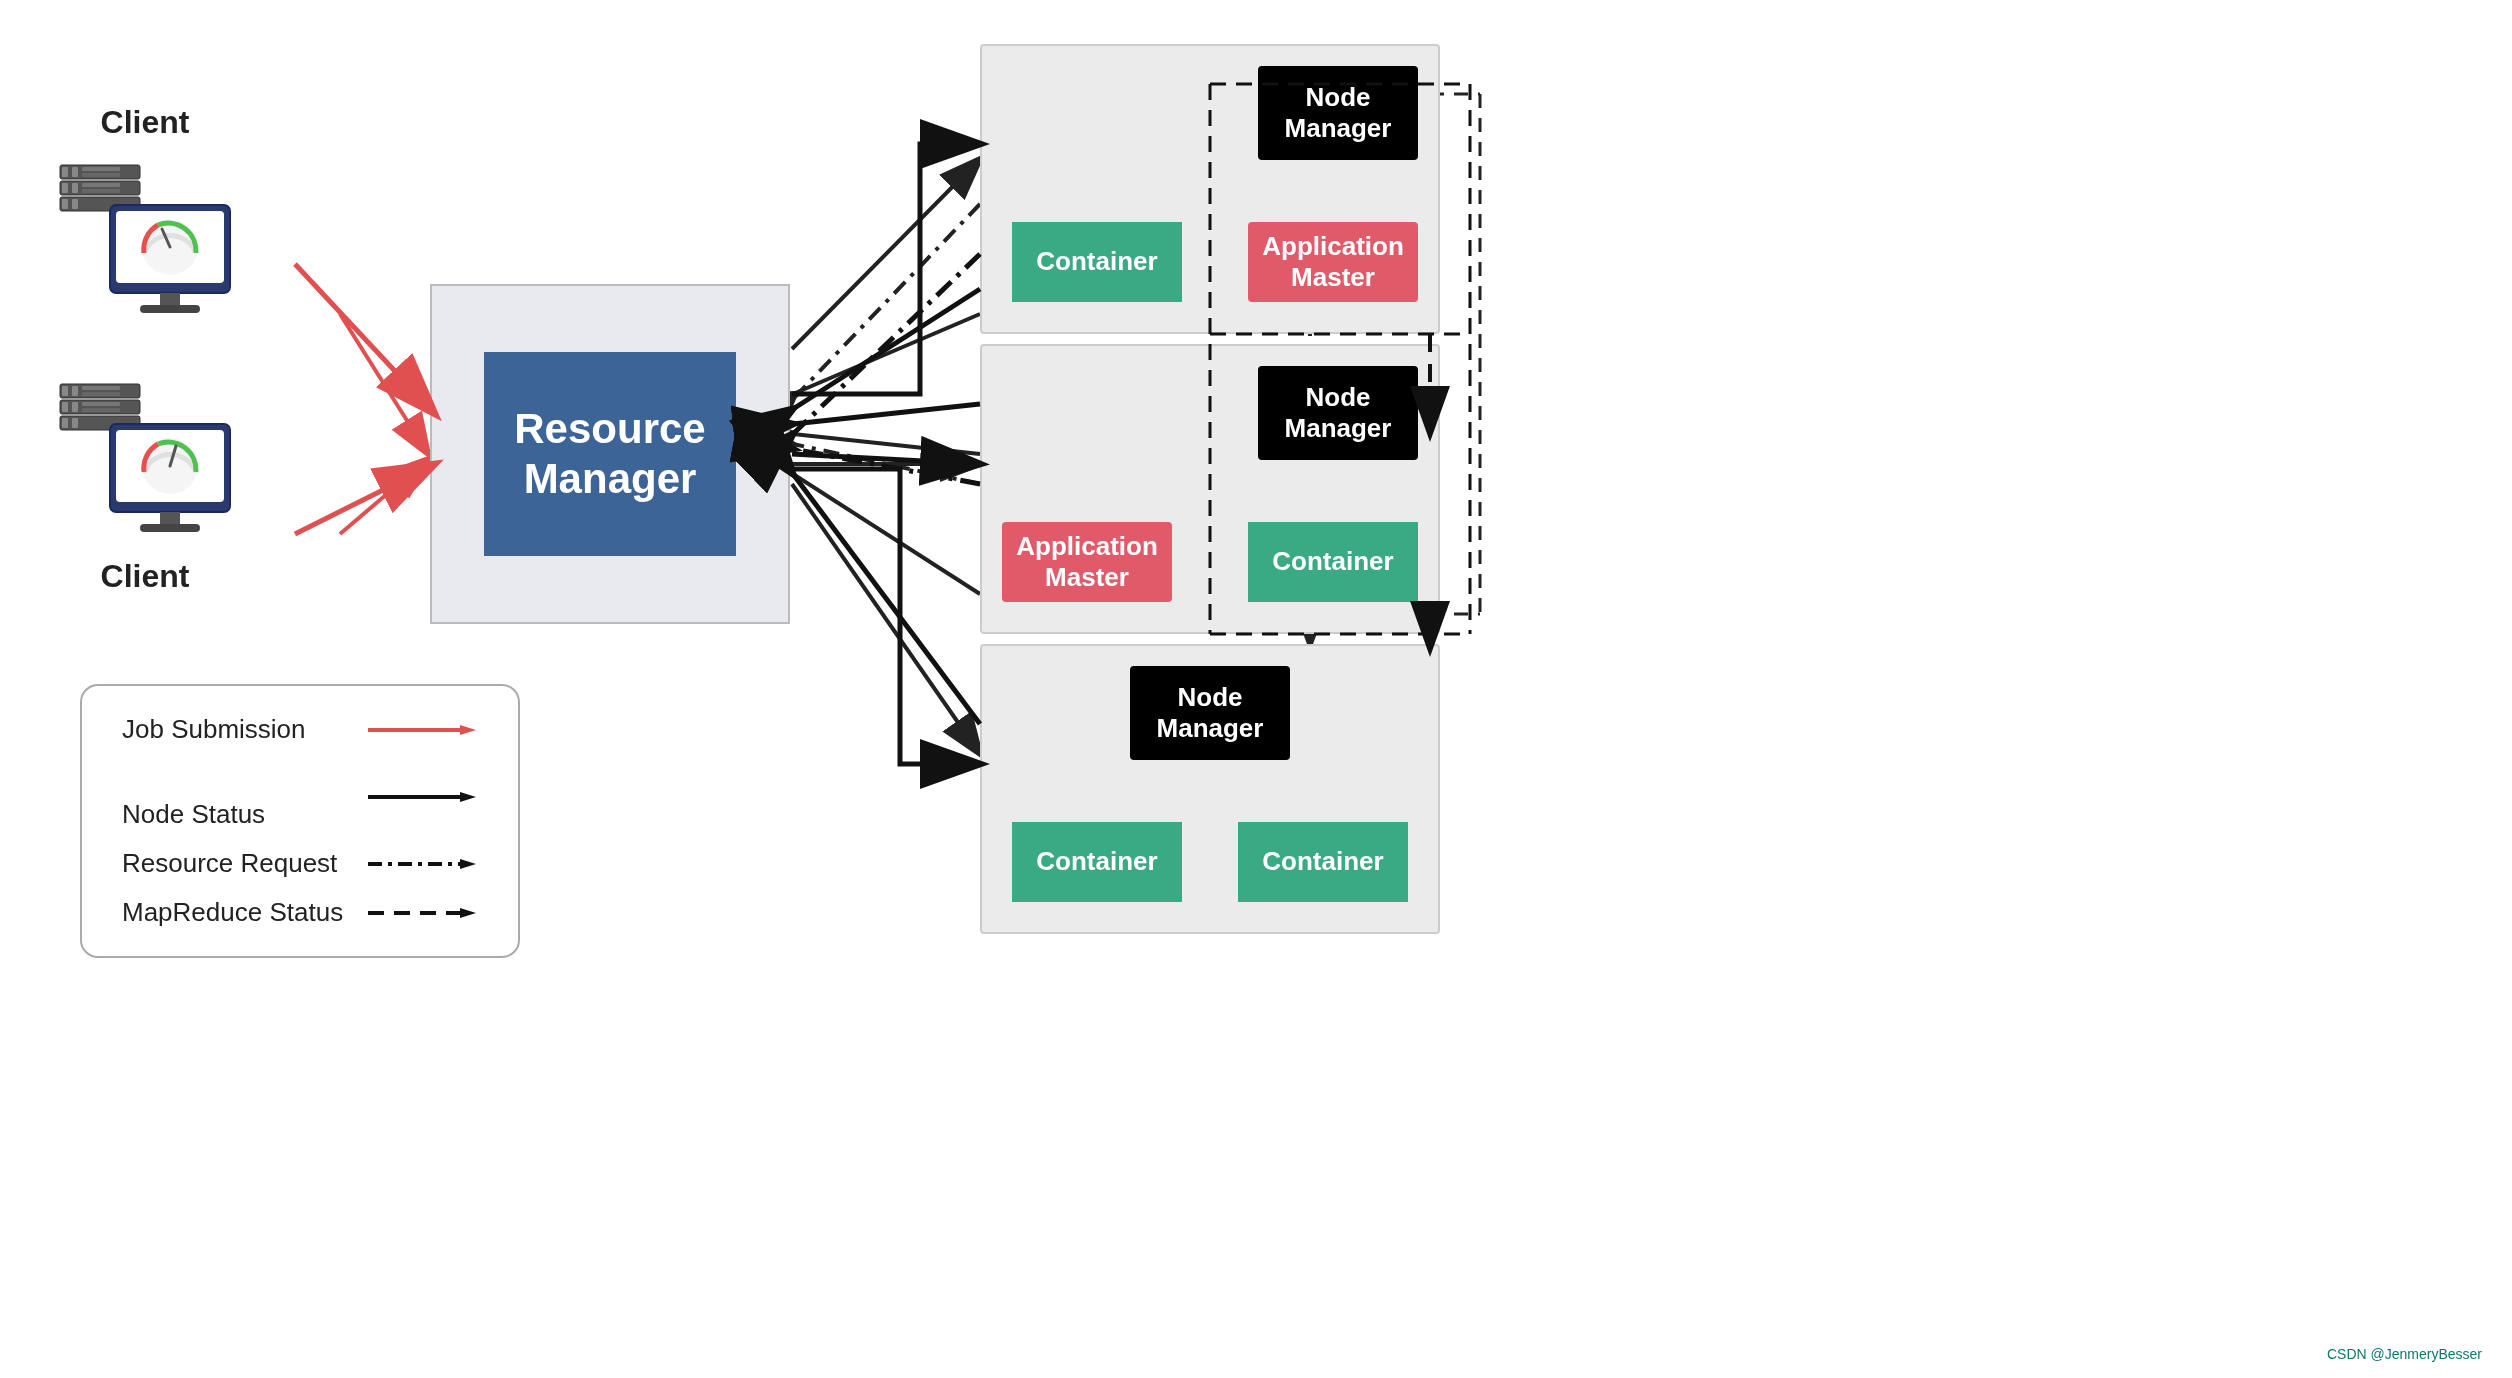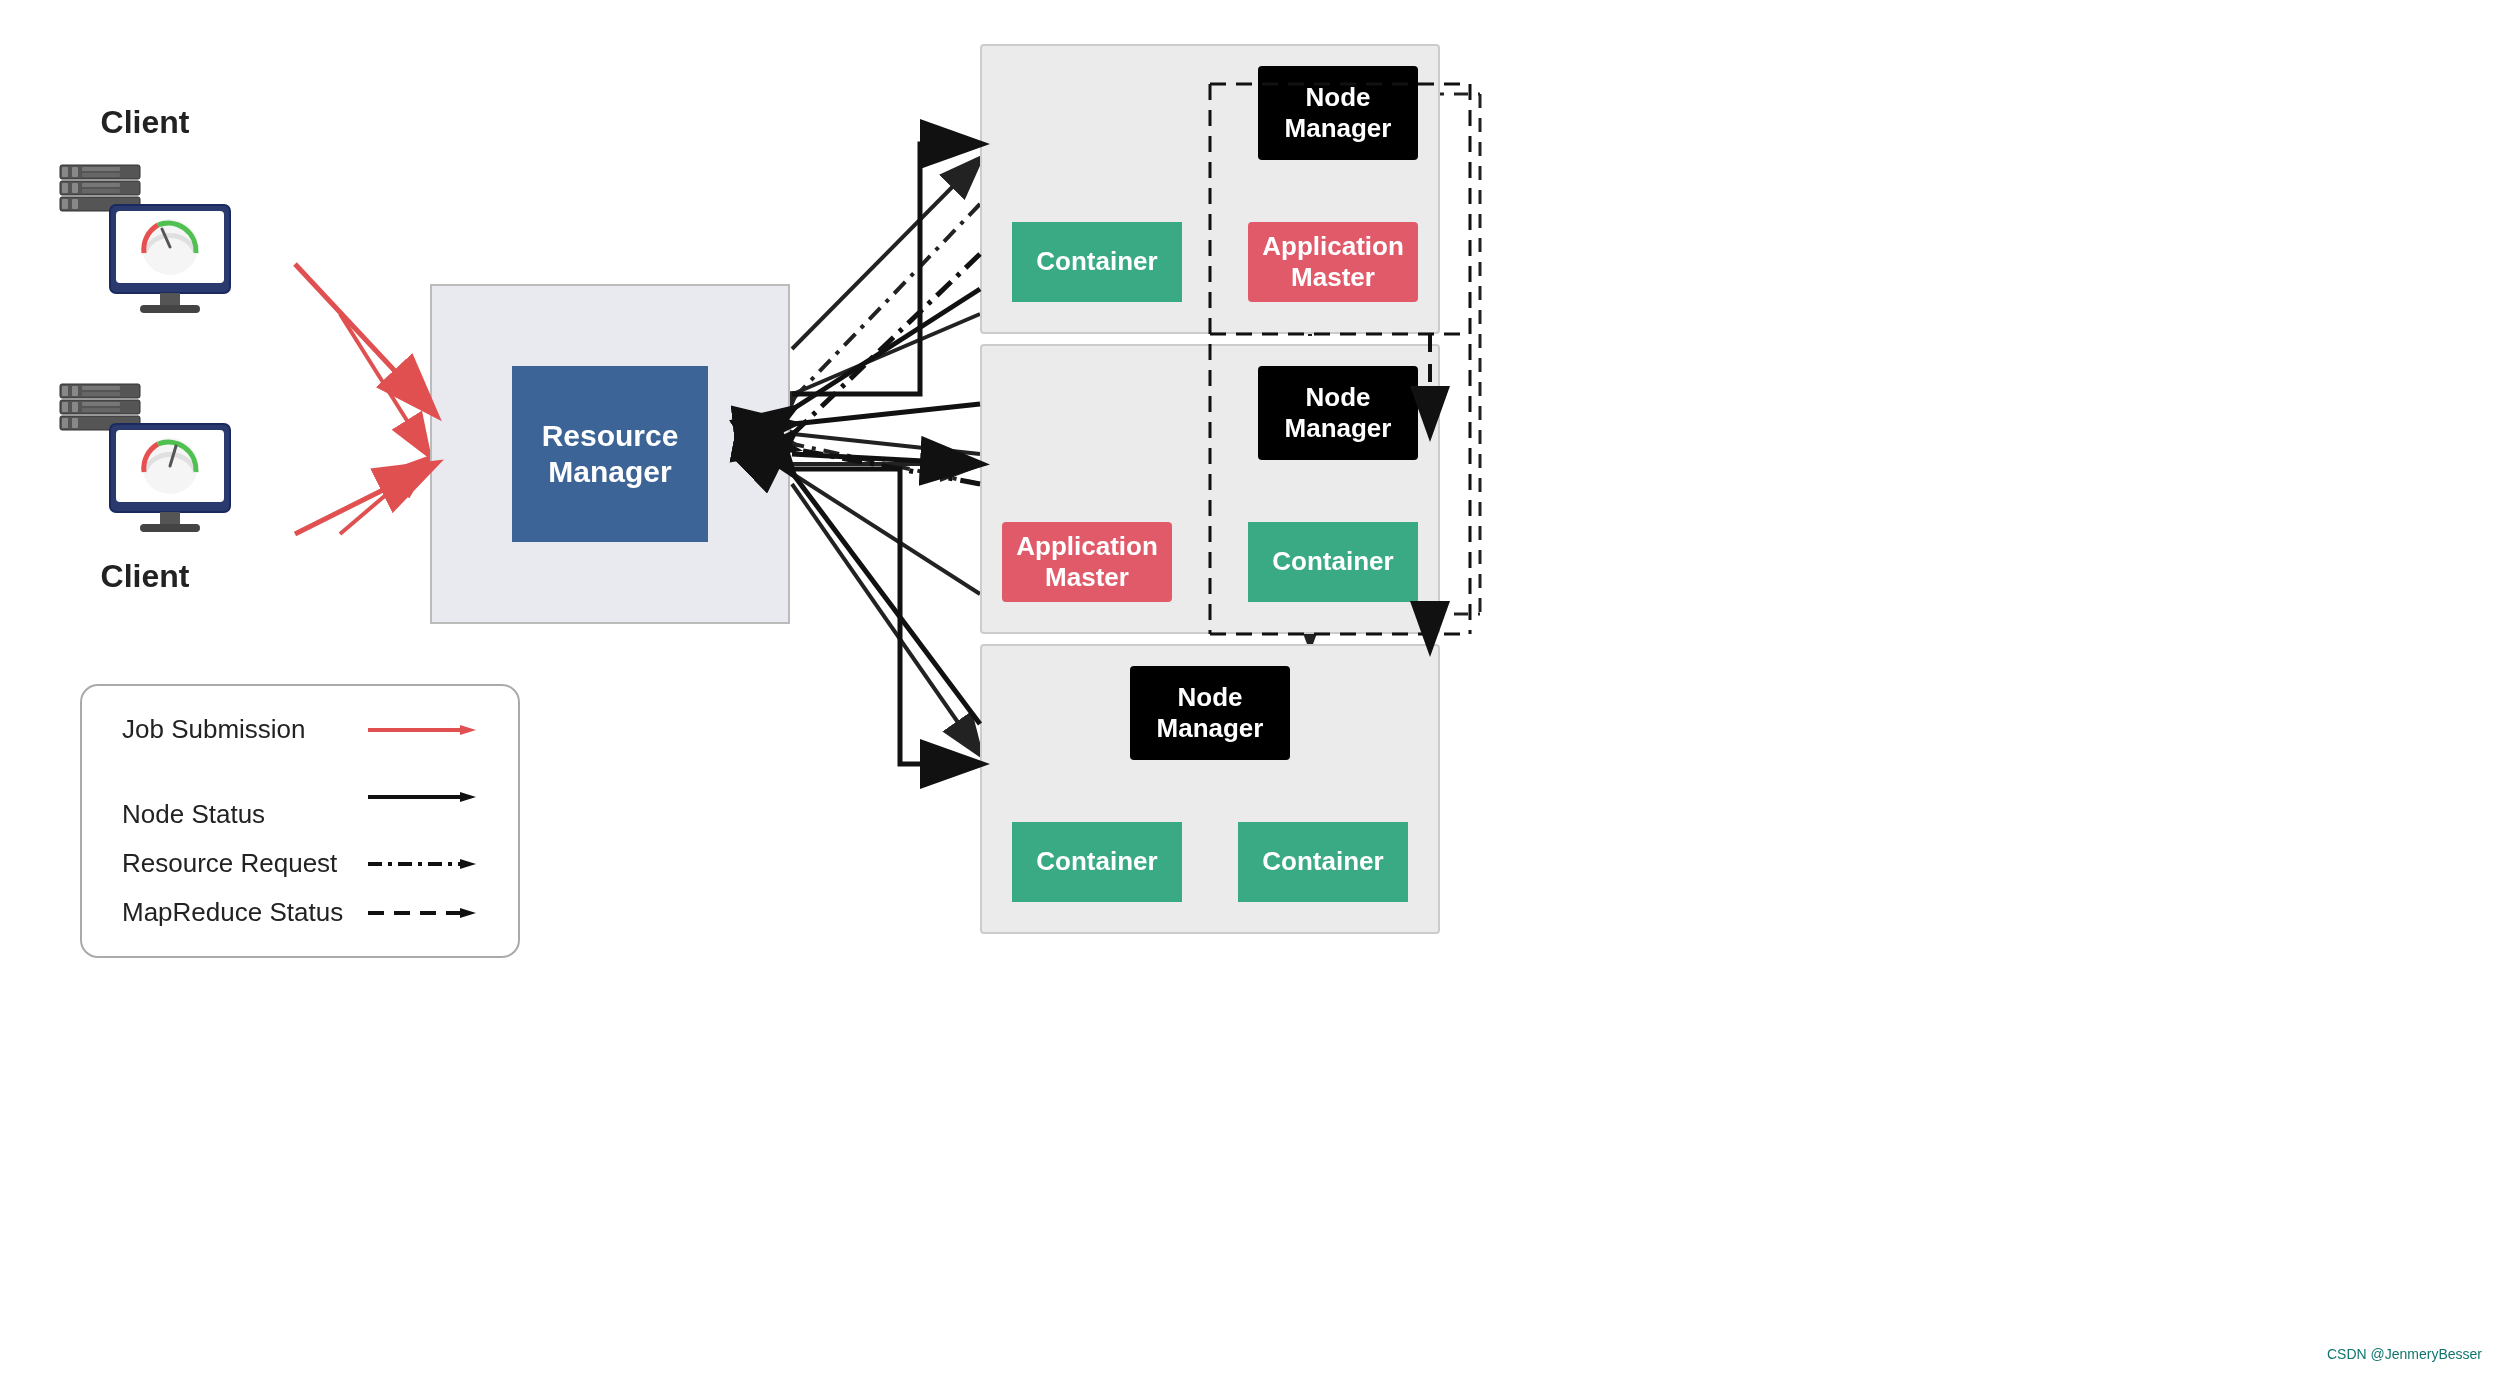--- a/index.html
+++ b/index.html
@@ -49,7 +49,7 @@
     .resource-manager-inner {
       background: #3d6496;
       color: white;
-      font-size: 30px;
+      font-size: 42px;
       font-weight: bold;
       text-align: center;
       padding: 52px 30px;

